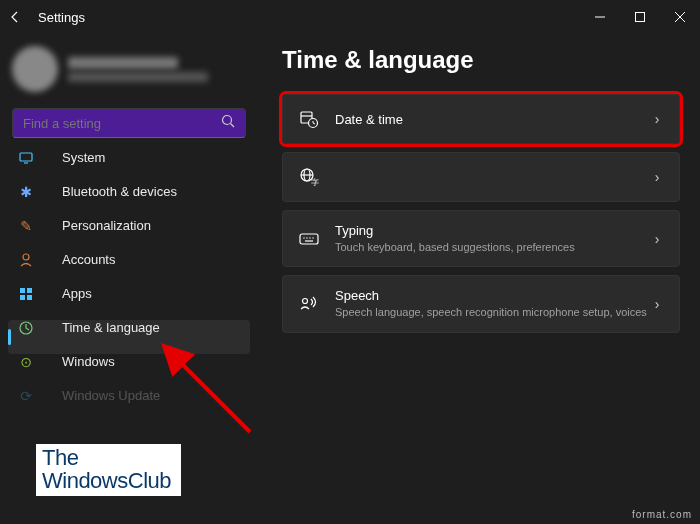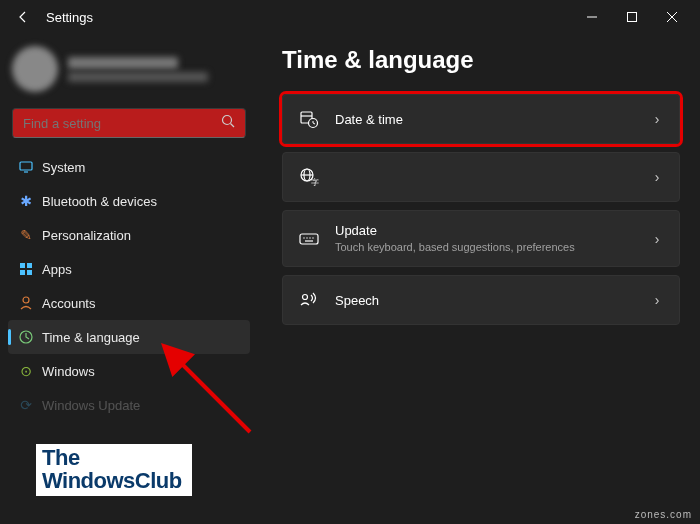--- a/index.html
+++ b/index.html
@@ -4,7 +4,7 @@
 <style>
 * { box-sizing: border-box; margin: 0; padding: 0; }
 body { width: 700px; height: 524px; background: #1e1e1e; font-family: "Segoe UI", sans-serif; color: #ffffff; overflow: hidden; position: relative; }
-.titlebar { height: 34px; display: flex; align-items: center; padding: 0 8px; }
+.titlebar { height: 34px; display: flex; align-items: center; padding: 0 0; }
 .back-btn { width: 30px; height: 30px; display: flex; align-items: center; justify-content: center; cursor: pointer; }
 .title { font-size: 13px; margin-left: 8px; }
 .win-controls { margin-left: auto; display: flex; }

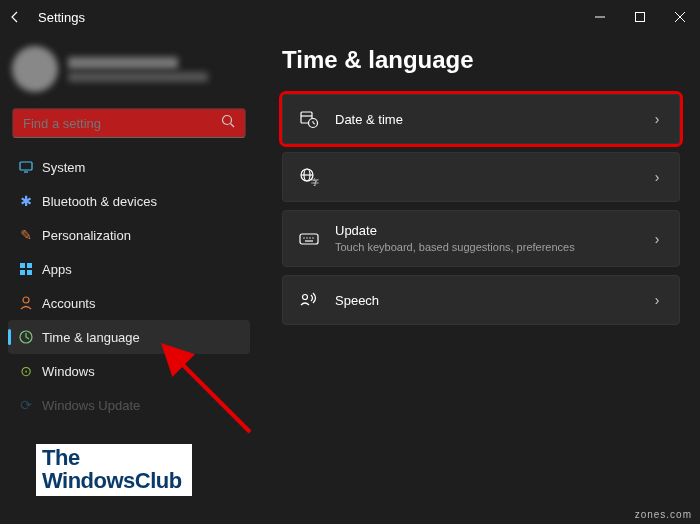--- a/index.html
+++ b/index.html
@@ -15,7 +15,7 @@
 .avatar { width: 46px; height: 46px; border-radius: 50%; background: #888; filter: blur(3px); }
 .profile-text .name { font-size: 13px; background: #777; color: transparent; filter: blur(3px); border-radius: 2px; width: 110px; height: 12px; margin-bottom: 3px; }
 .profile-text .email { font-size: 11px; background: #555; color: transparent; filter: blur(3px); border-radius: 2px; width: 140px; height: 10px; }
-.search { display: flex; align-items: center; background: #b91c1c; border: 1px solid #3a3a3a; border-radius: 4px; height: 30px; padding: 0 10px; margin: 4px 4px 12px 4px; border-bottom: 1px solid #666; }
+.search { display: flex; align-items: center; background: #4c1d95; border: 1px solid #3a3a3a; border-radius: 4px; height: 30px; padding: 0 10px; margin: 4px 4px 12px 4px; border-bottom: 1px solid #666; }
 .search input { flex: 1; background: transparent; border: none; outline: none; color: #ccc; font-size: 13px; }
 .nav { flex: 1; overflow-y: auto; }
 .nav-item { display: flex; align-items: center; gap: 8px; height: 34px; padding: 0 10px; border-radius: 4px; cursor: pointer; font-size: 13px; color: #eaeaea; position: relative; }

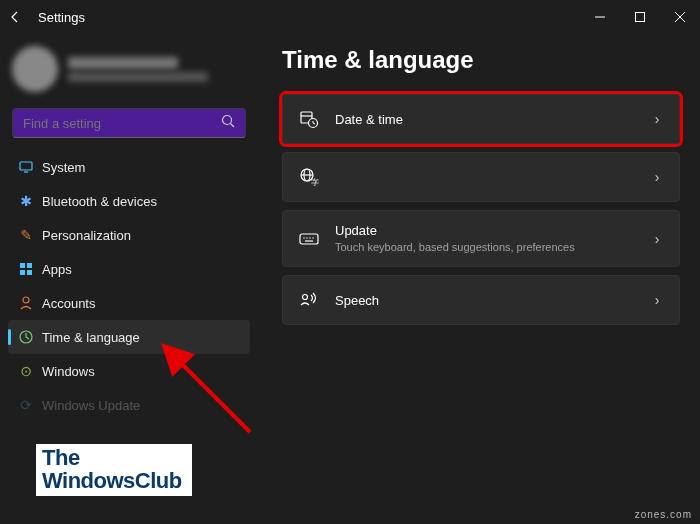--- a/index.html
+++ b/index.html
@@ -18,7 +18,7 @@
 .search { display: flex; align-items: center; background: #4c1d95; border: 1px solid #3a3a3a; border-radius: 4px; height: 30px; padding: 0 10px; margin: 4px 4px 12px 4px; border-bottom: 1px solid #666; }
 .search input { flex: 1; background: transparent; border: none; outline: none; color: #ccc; font-size: 13px; }
 .nav { flex: 1; overflow-y: auto; }
-.nav-item { display: flex; align-items: center; gap: 8px; height: 34px; padding: 0 10px; border-radius: 4px; cursor: pointer; font-size: 13px; color: #eaeaea; position: relative; }
+.nav-item { display: flex; gap: 28px; height: 34px; padding: 0 10px; border-radius: 4px; cursor: pointer; font-size: 13px; color: #eaeaea; position: relative; }
 .nav-item.active { background: #2d2d2d; }
 .nav-item.active::before { content: ""; position: absolute; left: 0; top: 9px; bottom: 9px; width: 3px; background: #4cc2ff; border-radius: 2px; }
 .nav-icon { width: 16px; height: 16px; display: flex; align-items: center; justify-content: center; color: #4cc2ff; font-size: 14px; }

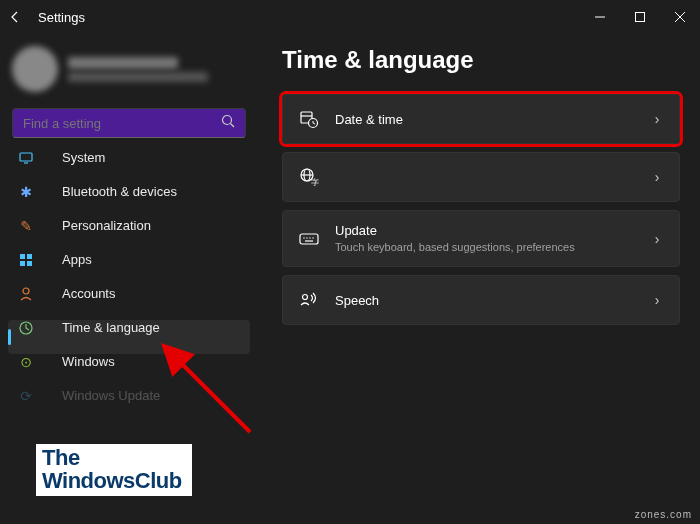--- a/index.html
+++ b/index.html
@@ -185,7 +185,7 @@
           </svg>
       </div>
       <div class="card-text">
-        <div class="card-title">Update</div>
+        <div class="card-title">Typing</div>
         <div class="card-desc">Touch keyboard, based suggestions, preferences</div>
       </div>
       <div class="chevron">›</div>

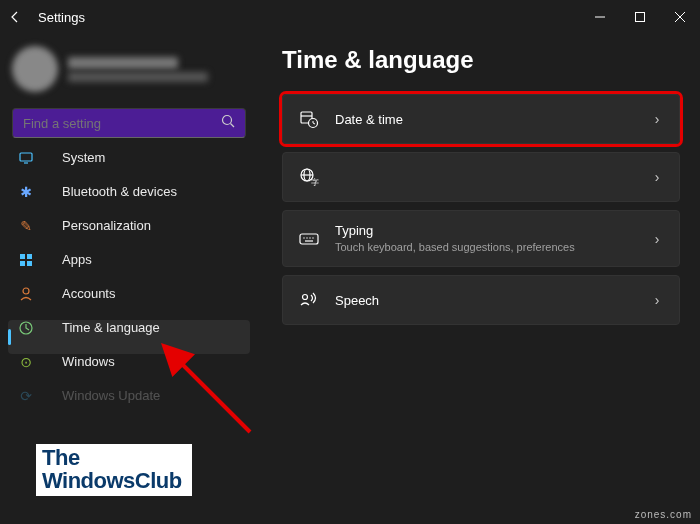--- a/index.html
+++ b/index.html
@@ -104,6 +104,15 @@
       <div class="nav-item">
         <span class="nav-icon">
             <svg width="16" height="16" viewBox="0 0 16 16">
+              <circle cx="8" cy="5" r="3" stroke="#d97a3a" stroke-width="1.2" fill="none"></circle>
+              <path d="M3 14 Q8 9 13 14" stroke="#d97a3a" stroke-width="1.2" fill="none"></path>
+            </svg>
+          </span>
+        <span>Accounts</span>
+      </div>
+      <div class="nav-item">
+        <span class="nav-icon">
+            <svg width="16" height="16" viewBox="0 0 16 16">
               <rect x="2" y="2" width="5" height="5" fill="#4cc2ff"></rect>
               <rect x="9" y="2" width="5" height="5" fill="#4cc2ff"></rect>
               <rect x="2" y="9" width="5" height="5" fill="#4cc2ff"></rect>
@@ -111,15 +120,6 @@
             </svg>
           </span>
         <span>Apps</span>
-      </div>
-      <div class="nav-item">
-        <span class="nav-icon">
-            <svg width="16" height="16" viewBox="0 0 16 16">
-              <circle cx="8" cy="5" r="3" stroke="#d97a3a" stroke-width="1.2" fill="none"></circle>
-              <path d="M3 14 Q8 9 13 14" stroke="#d97a3a" stroke-width="1.2" fill="none"></path>
-            </svg>
-          </span>
-        <span>Accounts</span>
       </div>
       <div class="nav-item active">
         <span class="nav-icon">

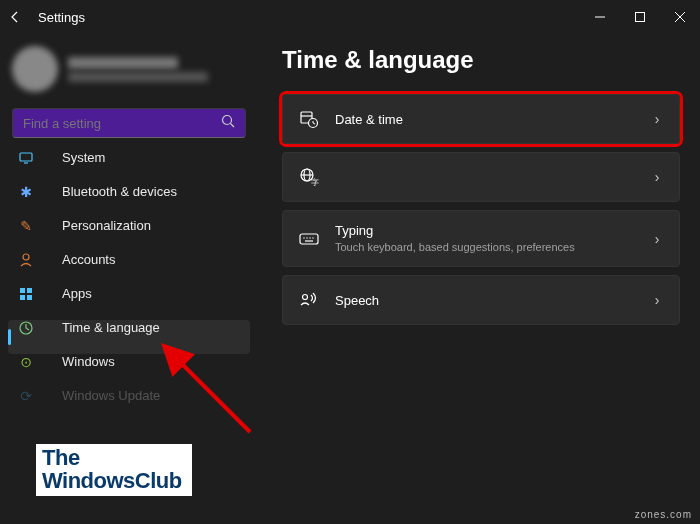--- a/index.html
+++ b/index.html
@@ -202,6 +202,7 @@
       </div>
       <div class="card-text">
         <div class="card-title">Speech</div>
+        <div class="card-desc">Speech language, speech recognition microphone setup, voices</div>
       </div>
       <div class="chevron">›</div>
     </div>

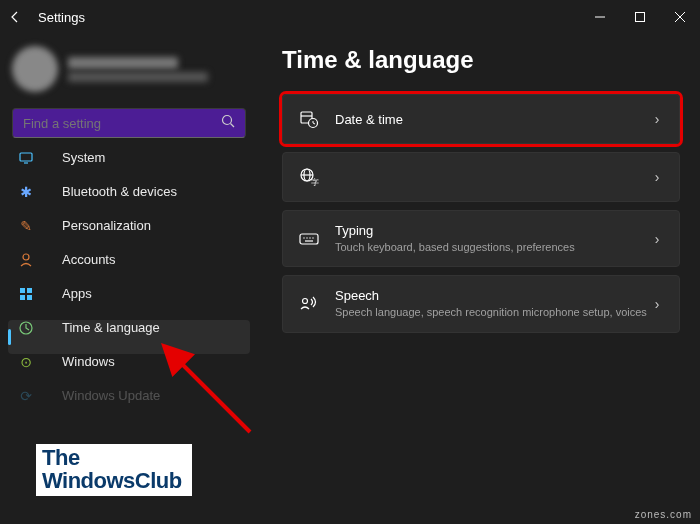--- a/index.html
+++ b/index.html
@@ -31,7 +31,7 @@
 .card-title { font-size: 13px; color: #fff; }
 .card-desc { font-size: 11px; color: #a0a0a0; margin-top: 2px; line-height: 1.3; }
 .chevron { width: 16px; height: 16px; display: flex; align-items: center; justify-content: center; color: #ccc; font-size: 14px; }
-.watermark { position: absolute; bottom: 28px; left: 36px; background: #fff; color: #0a3a6a; font-size: 22px; font-weight: 700; line-height: 1.05; padding: 2px 10px 4px 6px; font-family: "Segoe UI", sans-serif; letter-spacing: -0.5px; z-index: 5; }
+.watermark { position: absolute; bottom: 28px; left: 36px; background: #fff; color: #0a3a6a; font-size: 22px; font-weight: 400; line-height: 1.05; padding: 2px 10px 4px 6px; font-family: "Segoe UI", sans-serif; letter-spacing: -0.5px; z-index: 5; }
 .domain-wm { position: absolute; bottom: 4px; right: 8px; font-size: 10px; color: #bbb; letter-spacing: 1px; z-index: 6; }
 .arrow-annotation { position: absolute; left: 170px; top: 352px; z-index: 4; }
 svg { overflow: visible; }

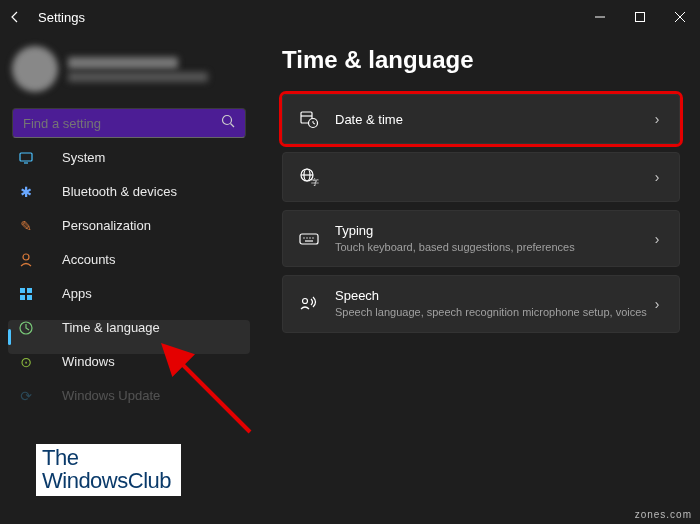--- a/index.html
+++ b/index.html
@@ -224,6 +224,6 @@
   <div>The</div>
   <div>WindowsClub</div>
 </div>
-<div class="domain-wm">zones.com</div>
+<div class="domain-wm">format.com</div>
 
 </body></html>

